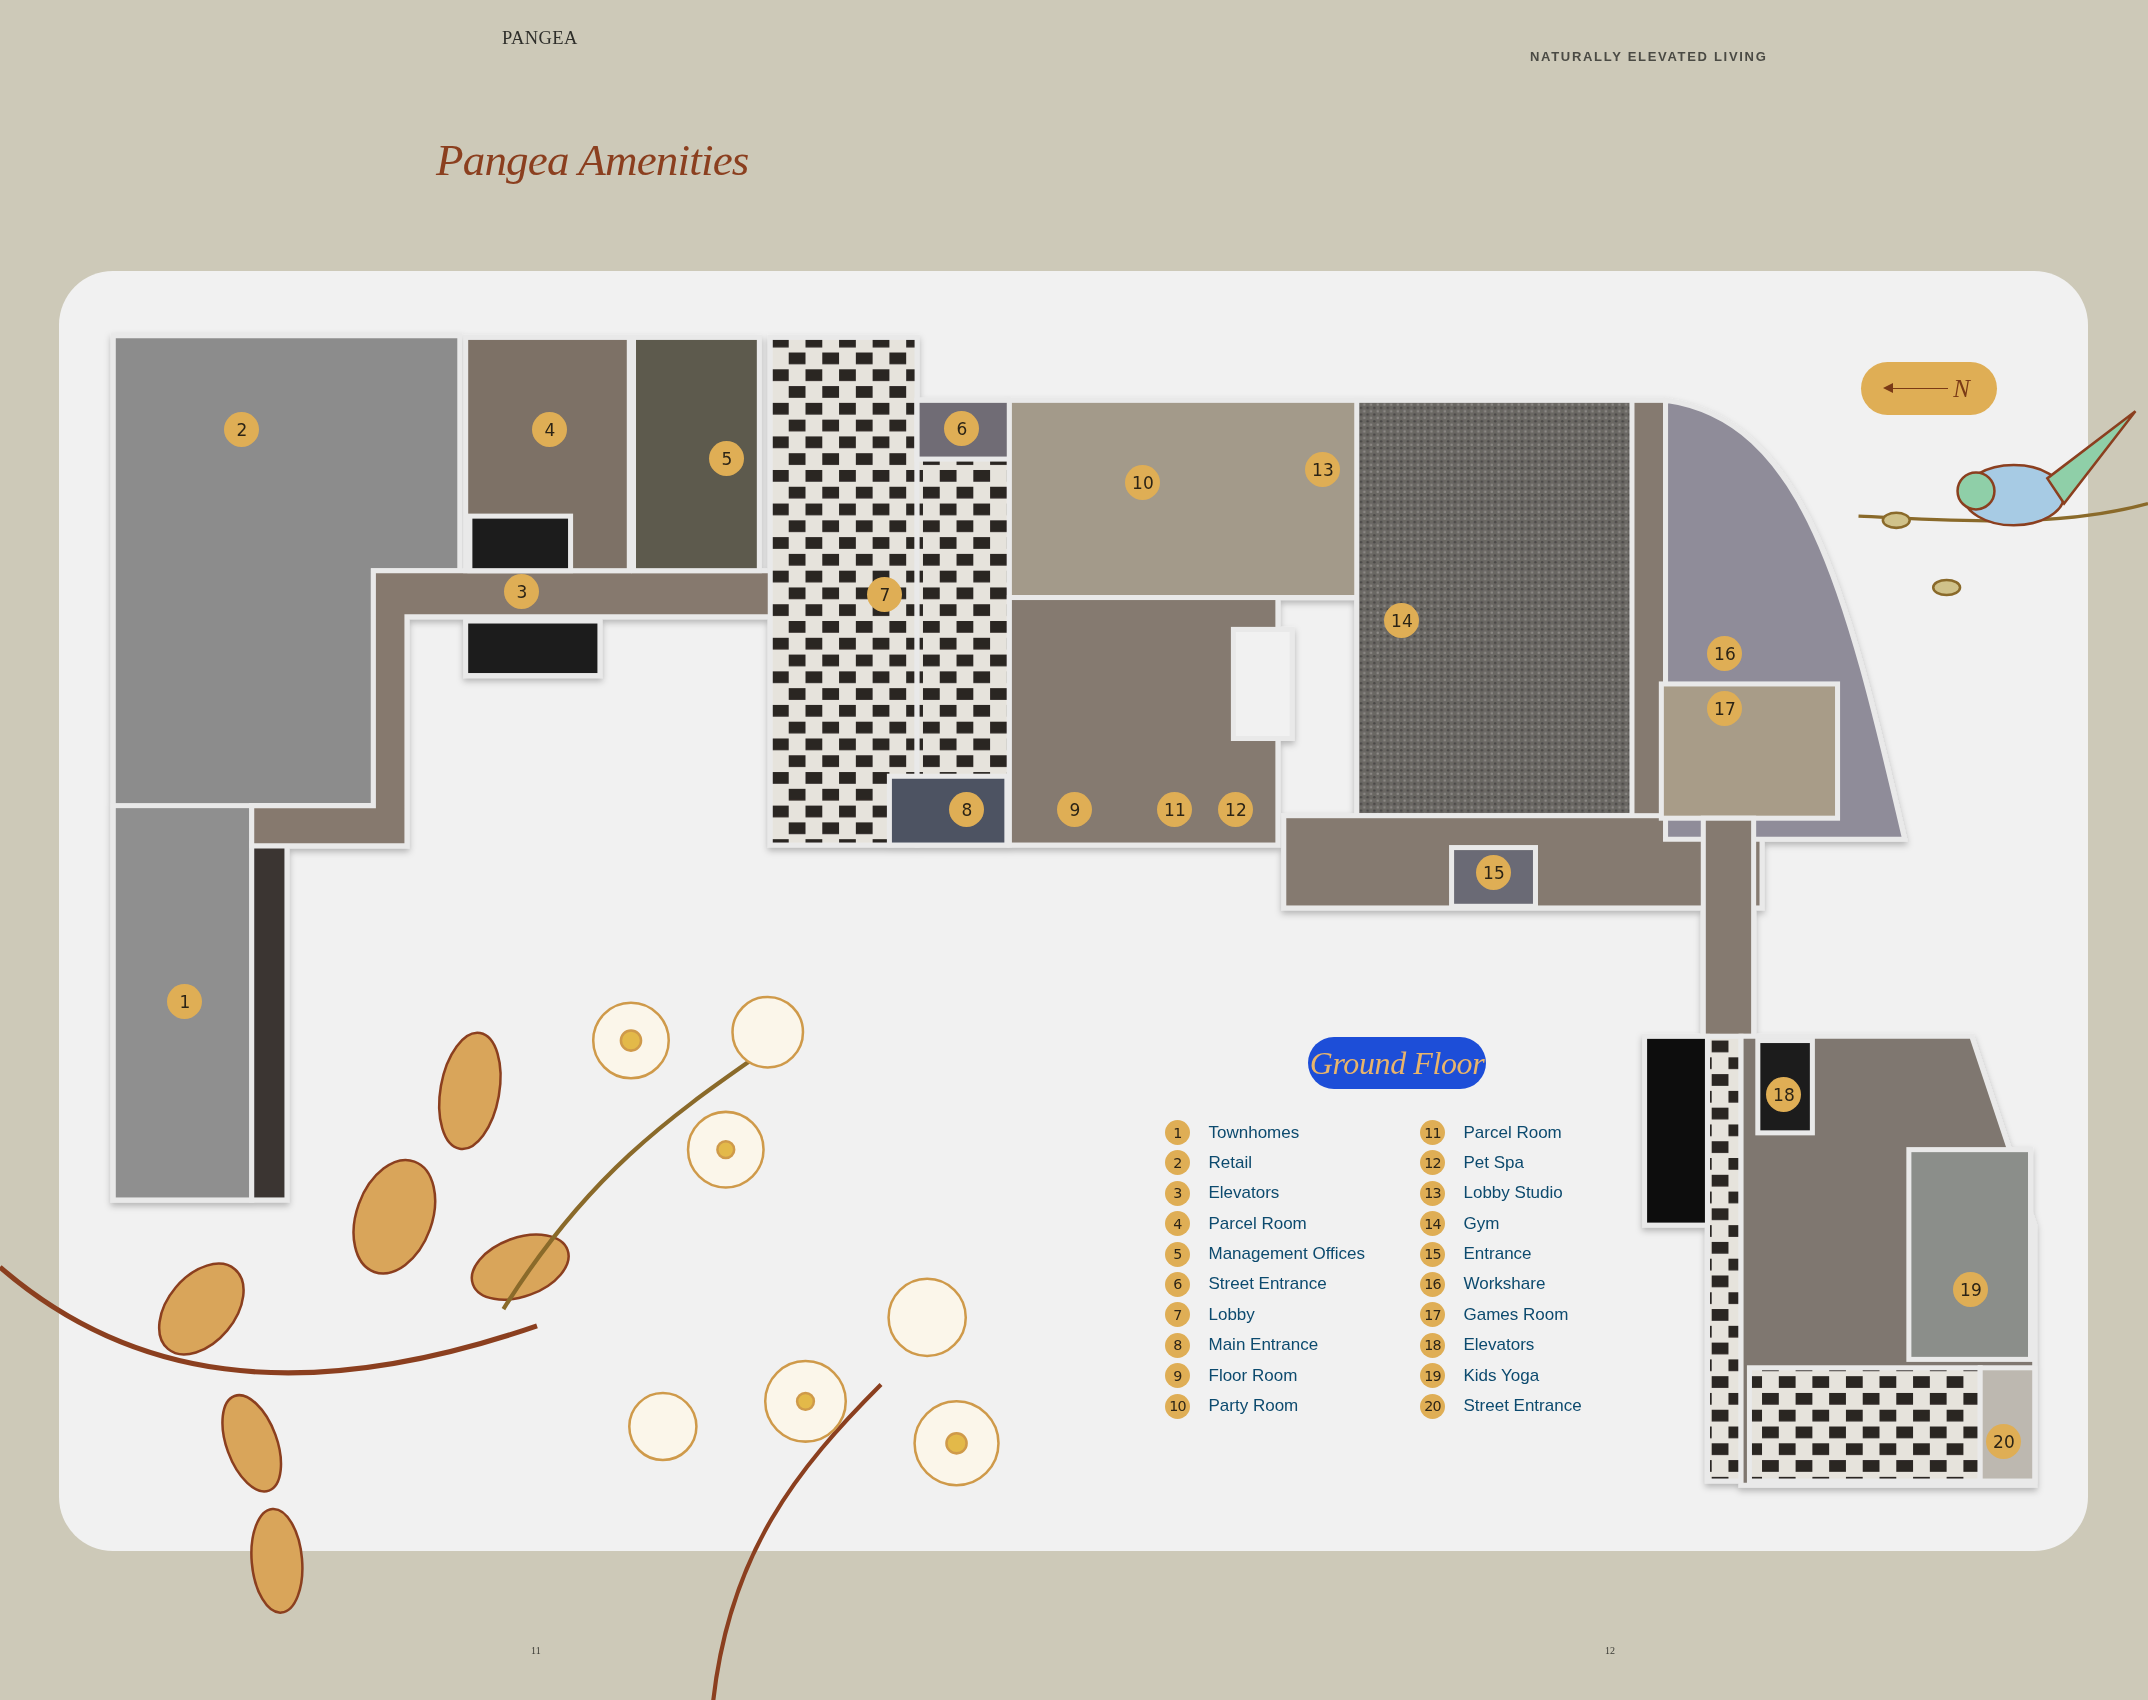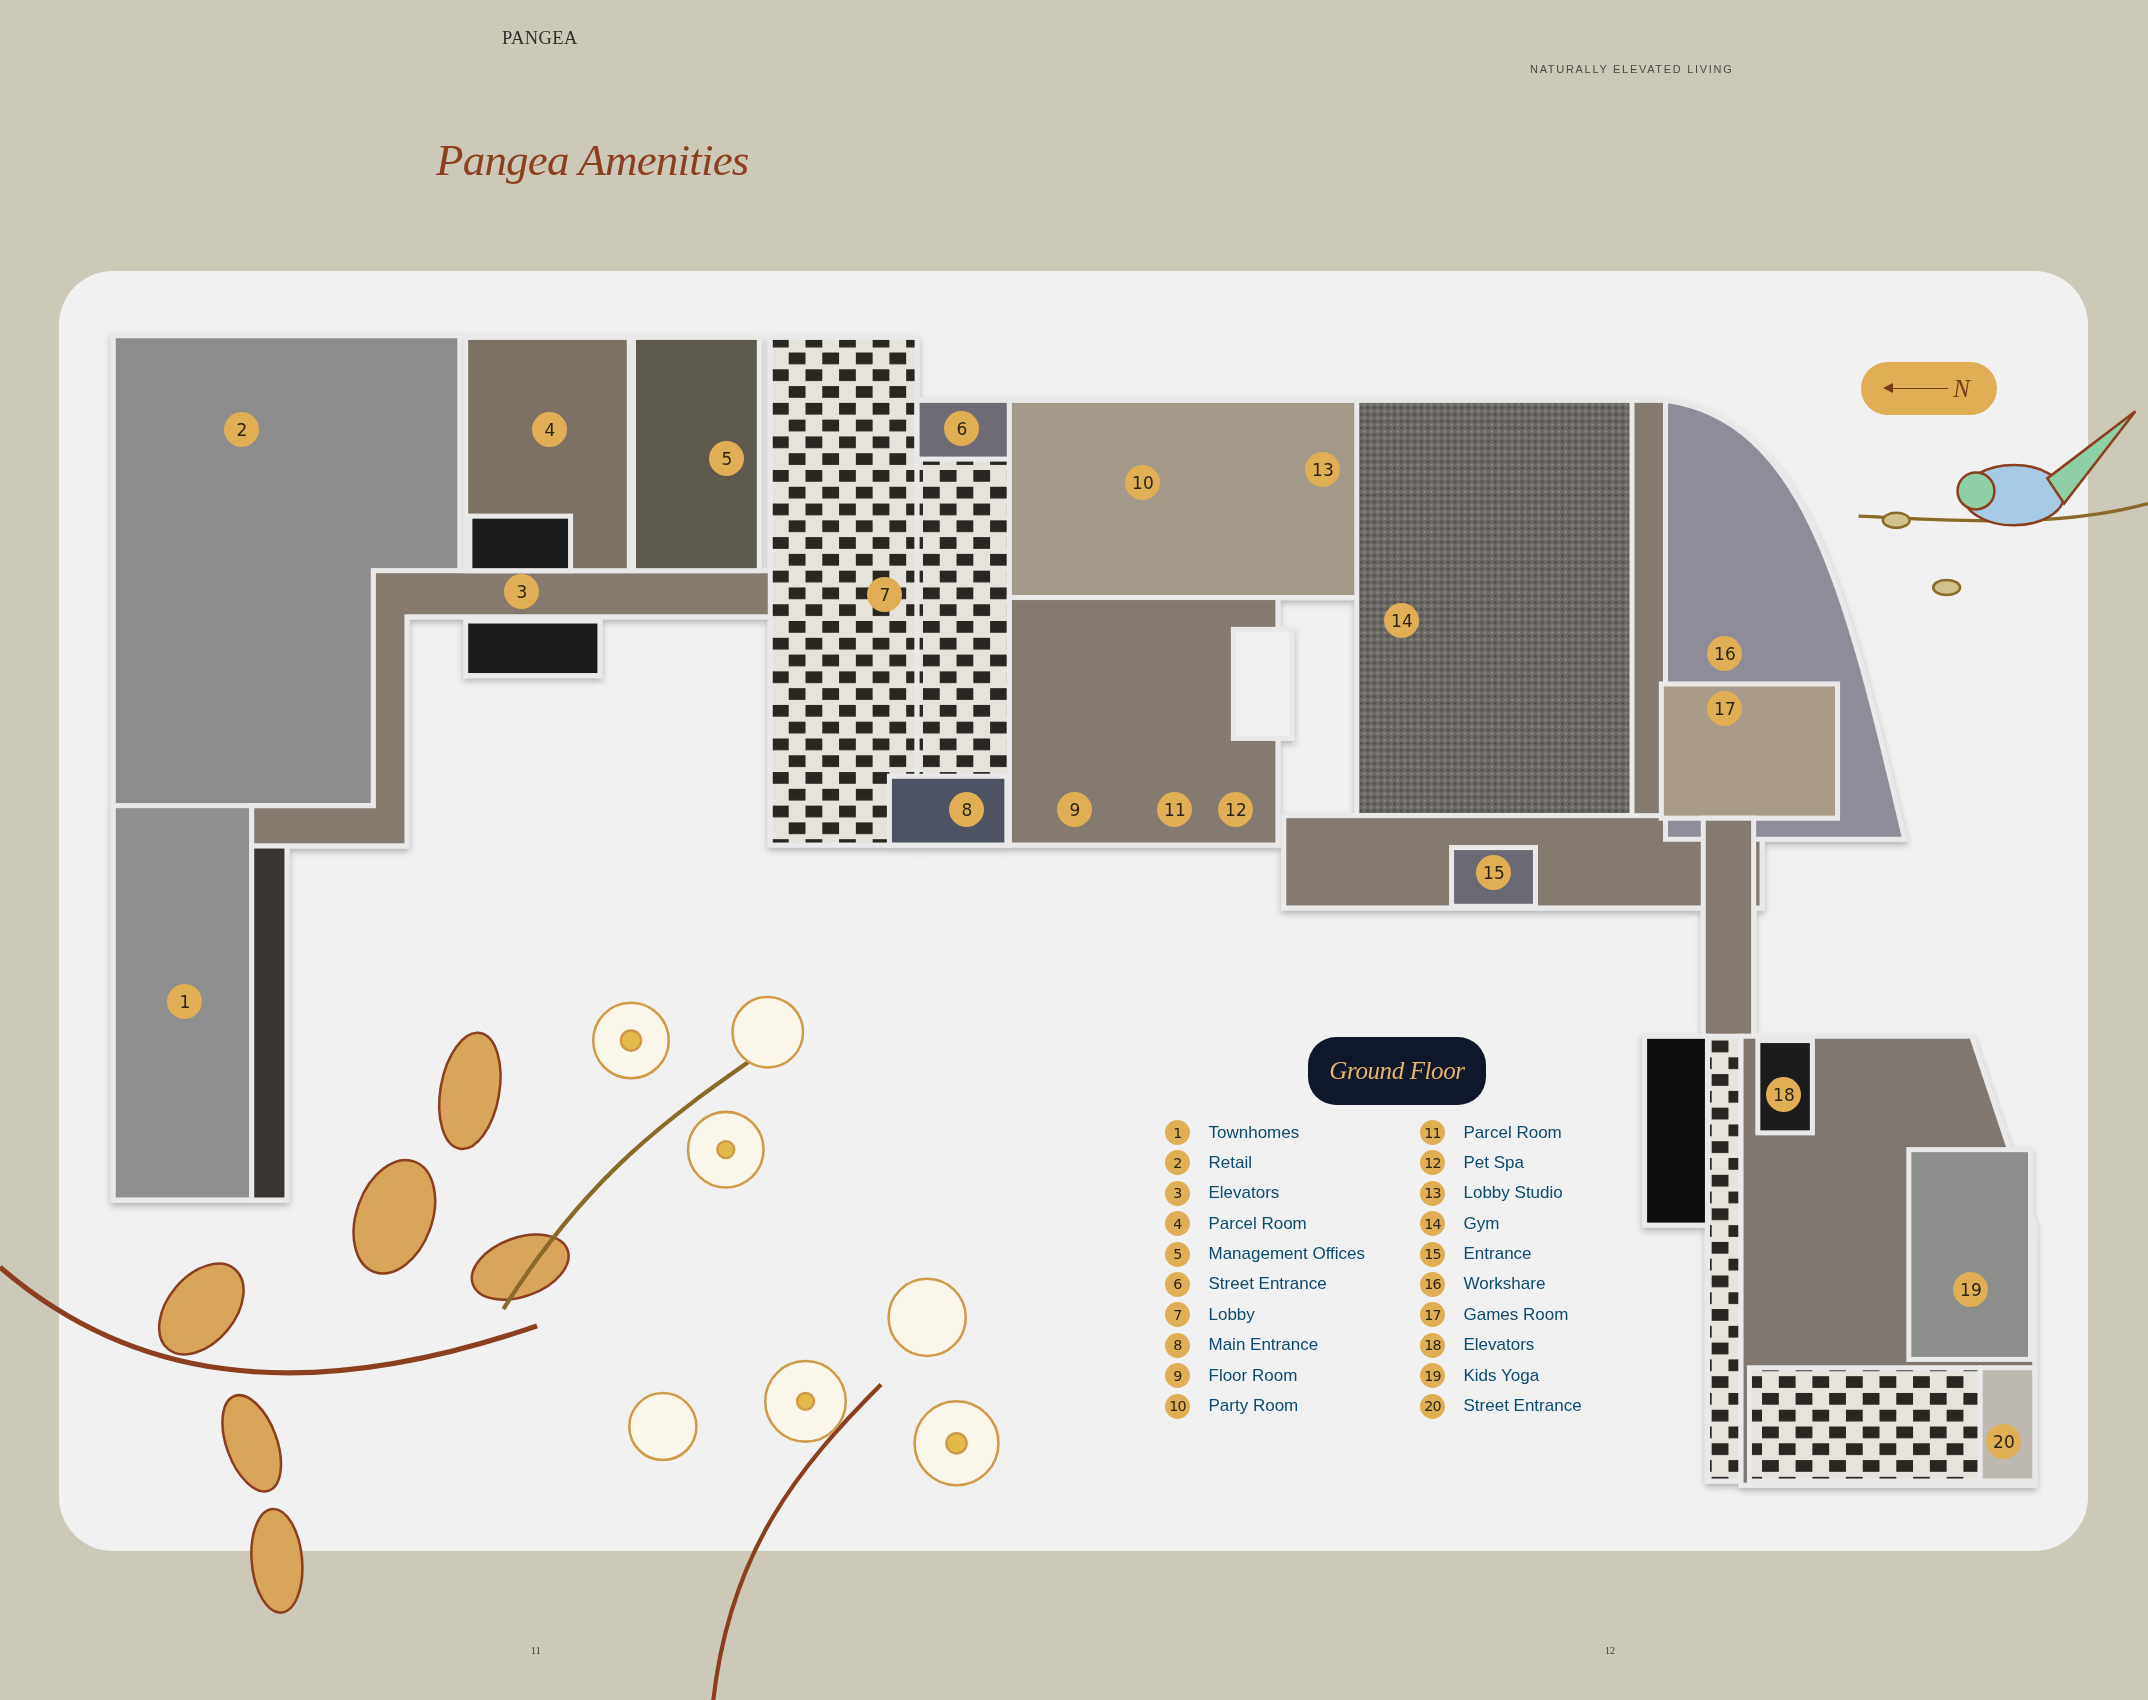--- a/index.html
+++ b/index.html
@@ -7,7 +7,7 @@
   body { background: #cdc9b8; position: relative; font-family: "Liberation Sans", sans-serif; color: #2b2b2b; }
 
   .brand { position: absolute; left: 502px; top: 28px; font-family: "Liberation Serif", serif; font-size: 18.5px; letter-spacing: 0.4px; color: #2e2e2a; }
-  .tagline { position: absolute; left: 1530px; top: 63px; font-size: 11px; font-weight: normal; letter-spacing: 1.7px; color: #4a4a44; }
+  .tagline { position: absolute; left: 1530px; top: 49px; font-size: 13px; font-weight: bold; letter-spacing: 1.7px; color: #4a4a44; }
   .title { position: absolute; left: 388px; top: 134px; font-family: "Liberation Serif", serif; font-style: italic; font-size: 45px; color: #8b3f1f; letter-spacing: -0.8px; margin-left: 48px; }
   .page-num { position: absolute; top: 1645px; font-family: "Liberation Serif", serif; font-size: 10px; color: #3a3a34; }
 

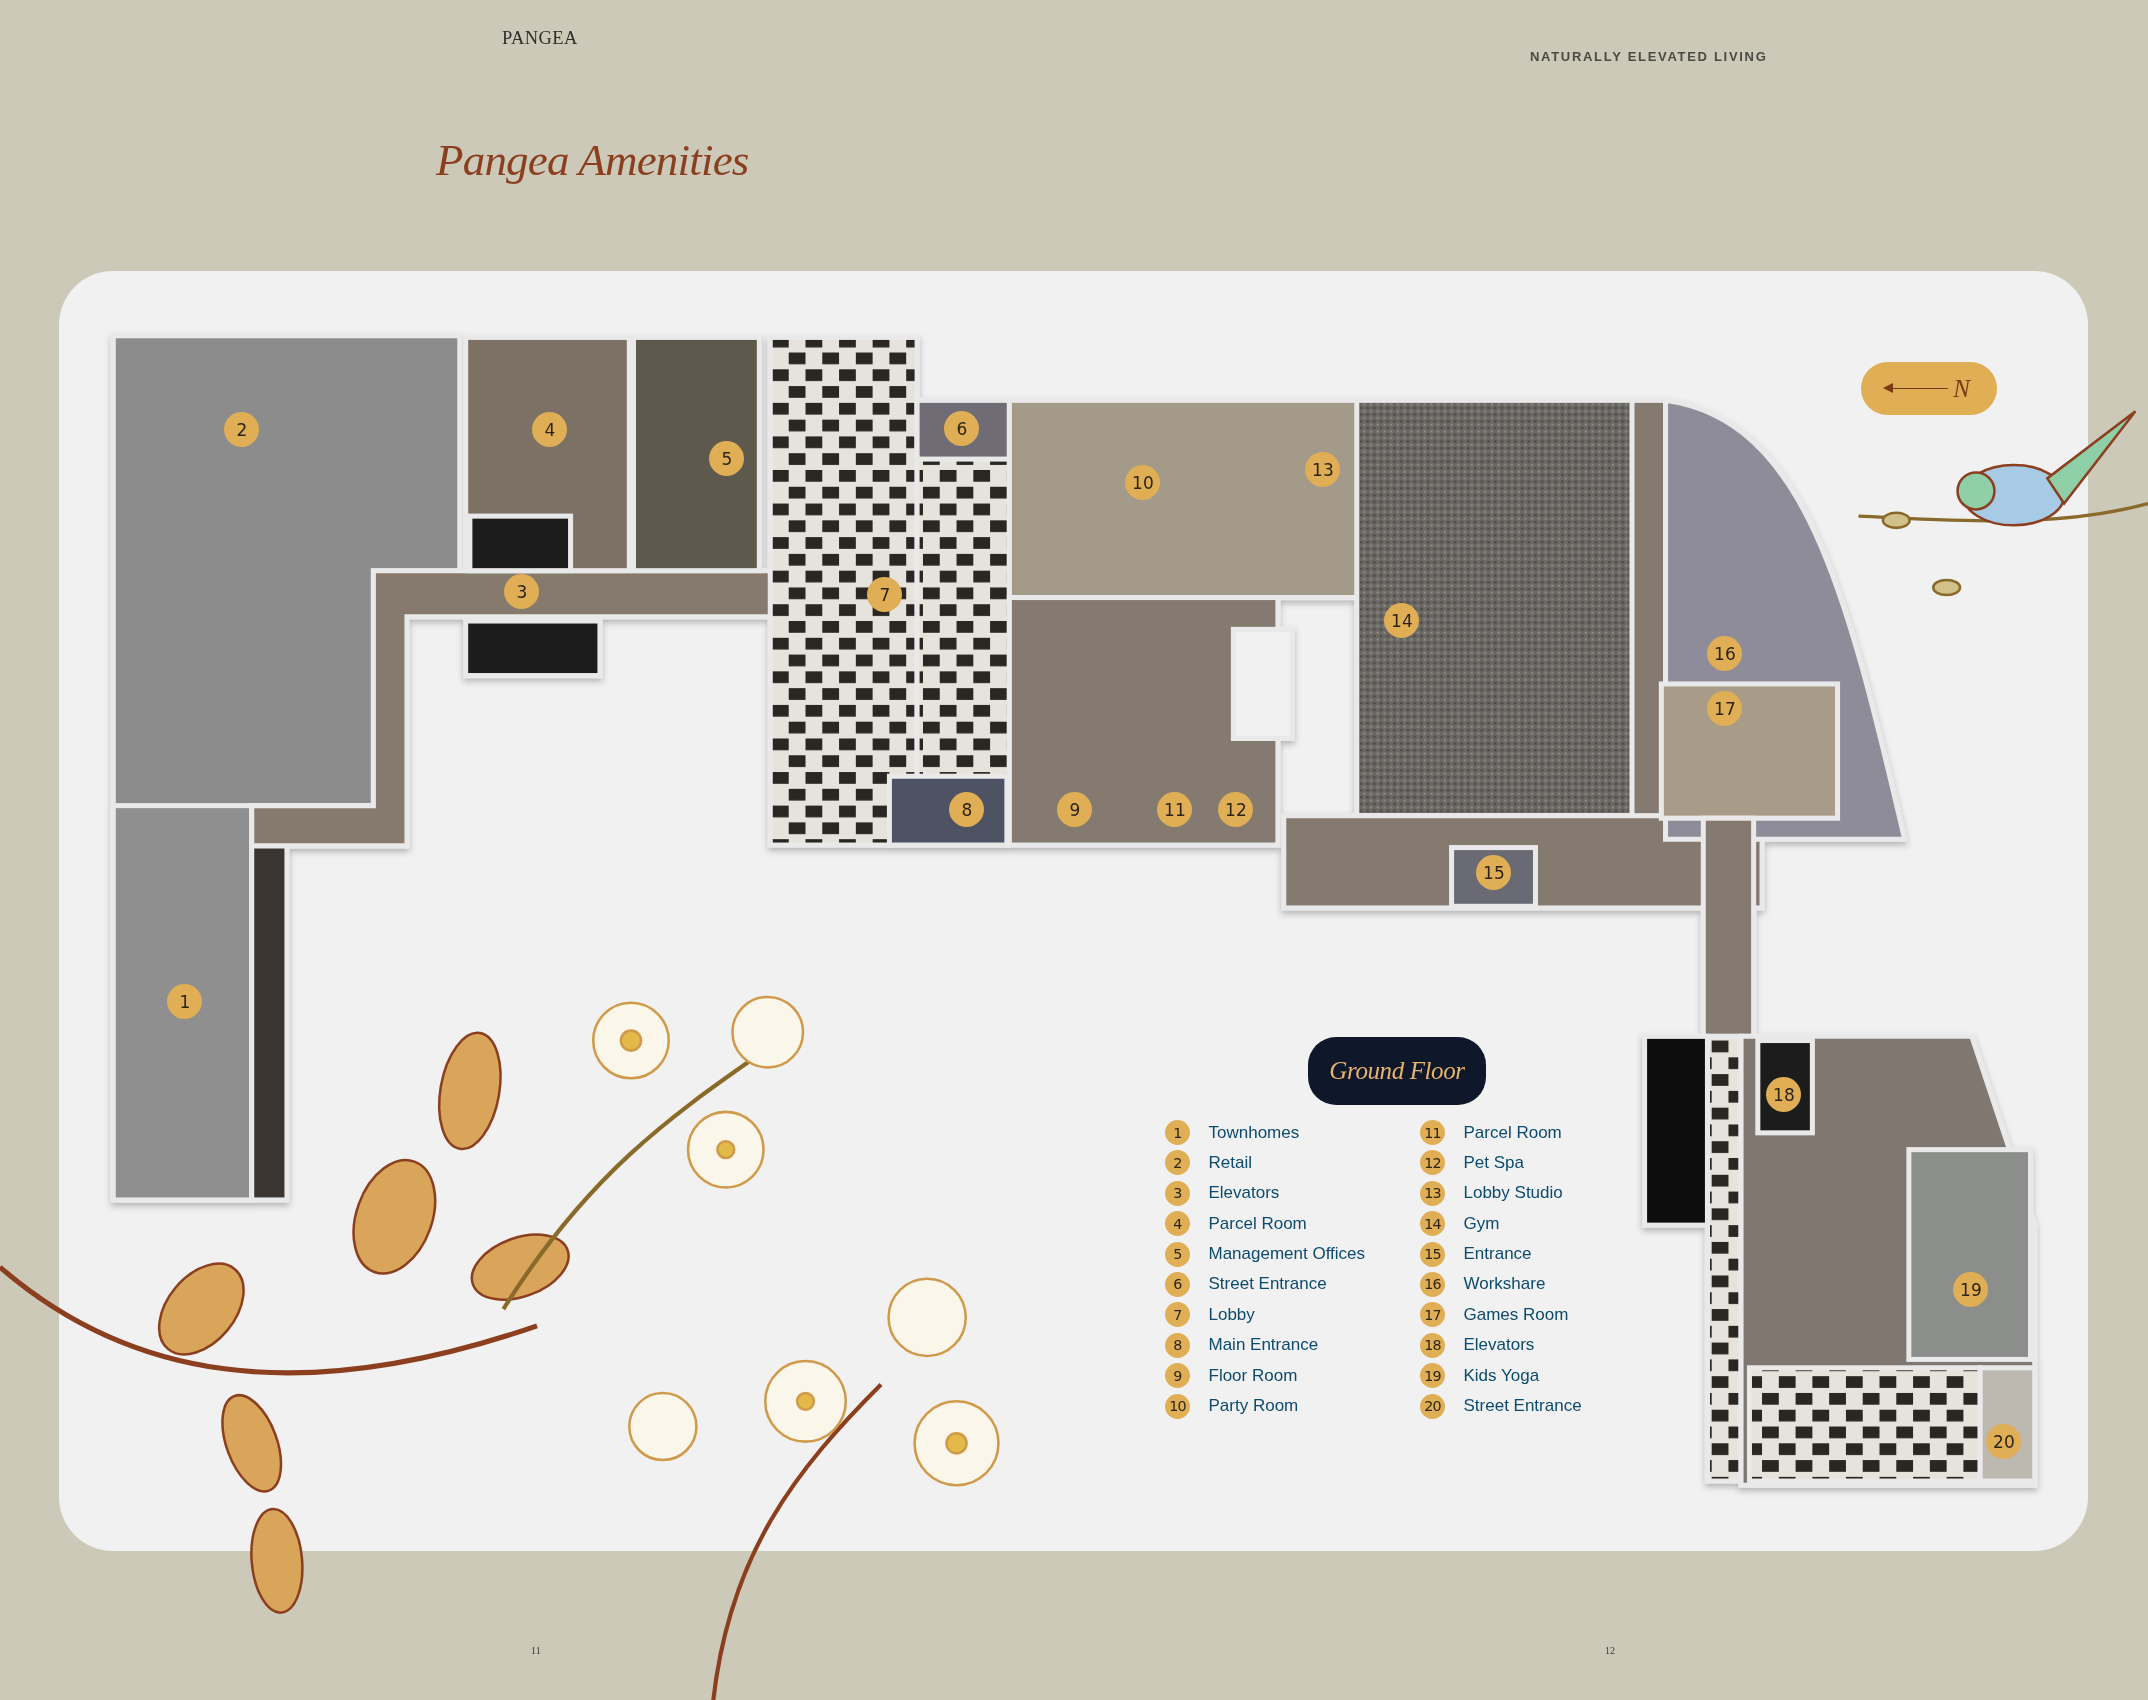--- a/index.html
+++ b/index.html
@@ -23,7 +23,7 @@
   .north .arrow:before { content: ""; position: absolute; left: -5px; top: -4.2px; border-right: 10px solid #7a3a16; border-top: 5px solid transparent; border-bottom: 5px solid transparent; }
   .north .n { font-family: "Liberation Serif", serif; font-style: italic; font-size: 25px; }
 
-  .floor-pill { position: absolute; left: 1308px; top: 1037px; width: 178px; height: 68px; border-radius: 28px; background: #0f172a; color: #e8b46b; font-family: "Liberation Serif", serif; font-style: italic; font-size: 25px; display: flex; align-items: center; justify-content: center; letter-spacing: -0.4px; }
+  .floor-pill { position: absolute; left: 1308px; top: 1037px; width: 178px; height: 52px; border-radius: 28px; background: #1d4ed8; color: #e8b46b; font-family: "Liberation Serif", serif; font-style: italic; font-size: 32px; display: flex; align-items: center; justify-content: center; letter-spacing: -0.4px; }
 
   .legend { position: absolute; left: 1165px; top: 1120px; display: grid; grid-template-columns: 255px 252px; row-gap: 5.4px; }
   .legend-item { display: flex; align-items: center; height: 25px; }

